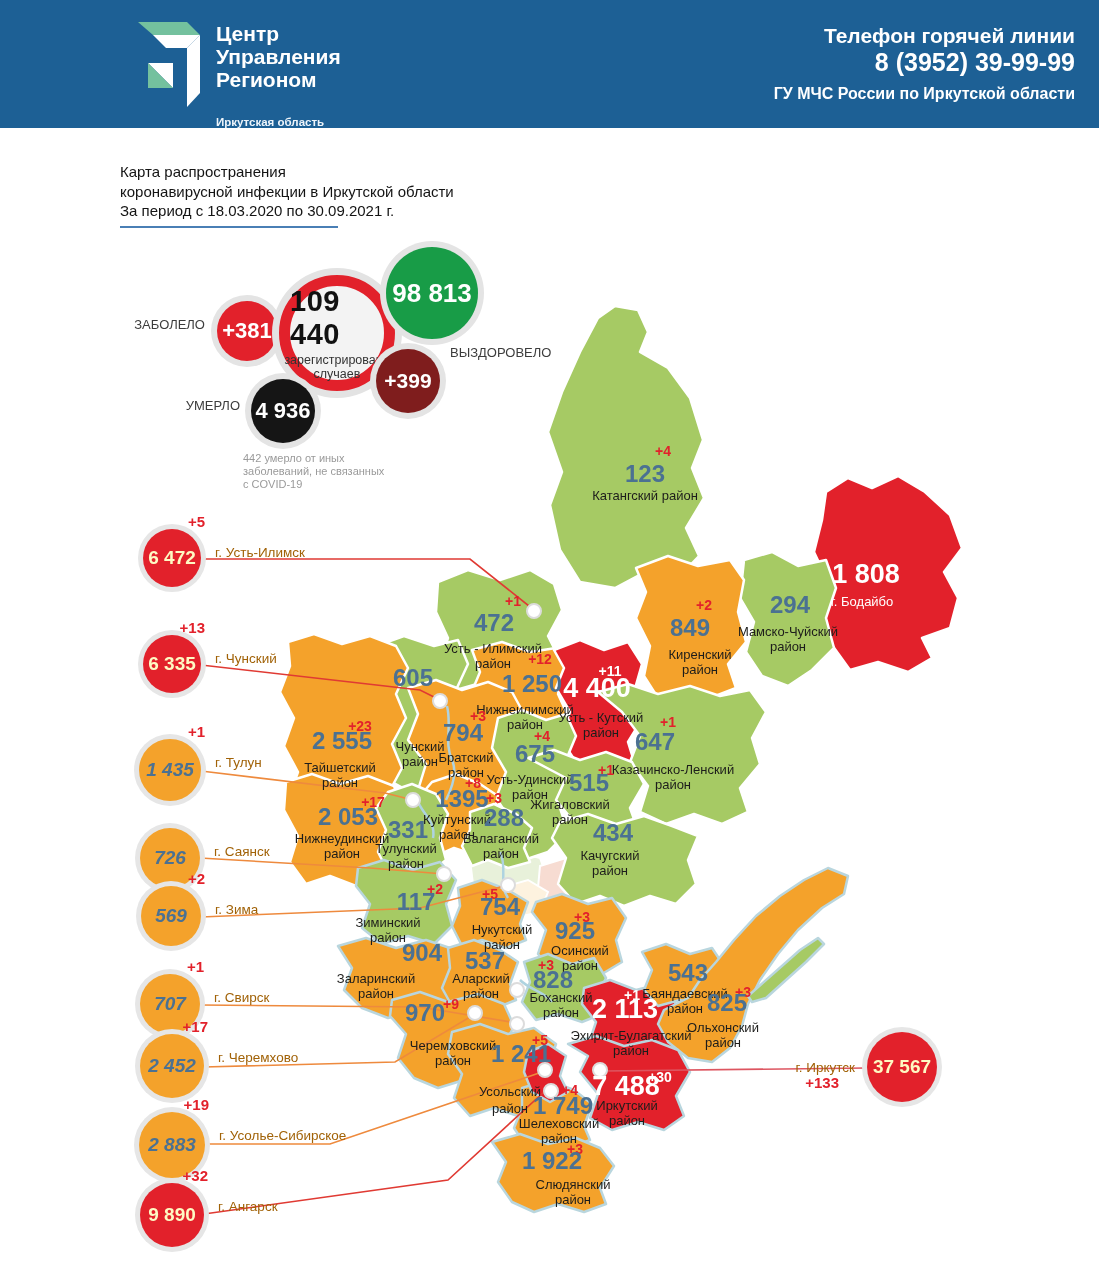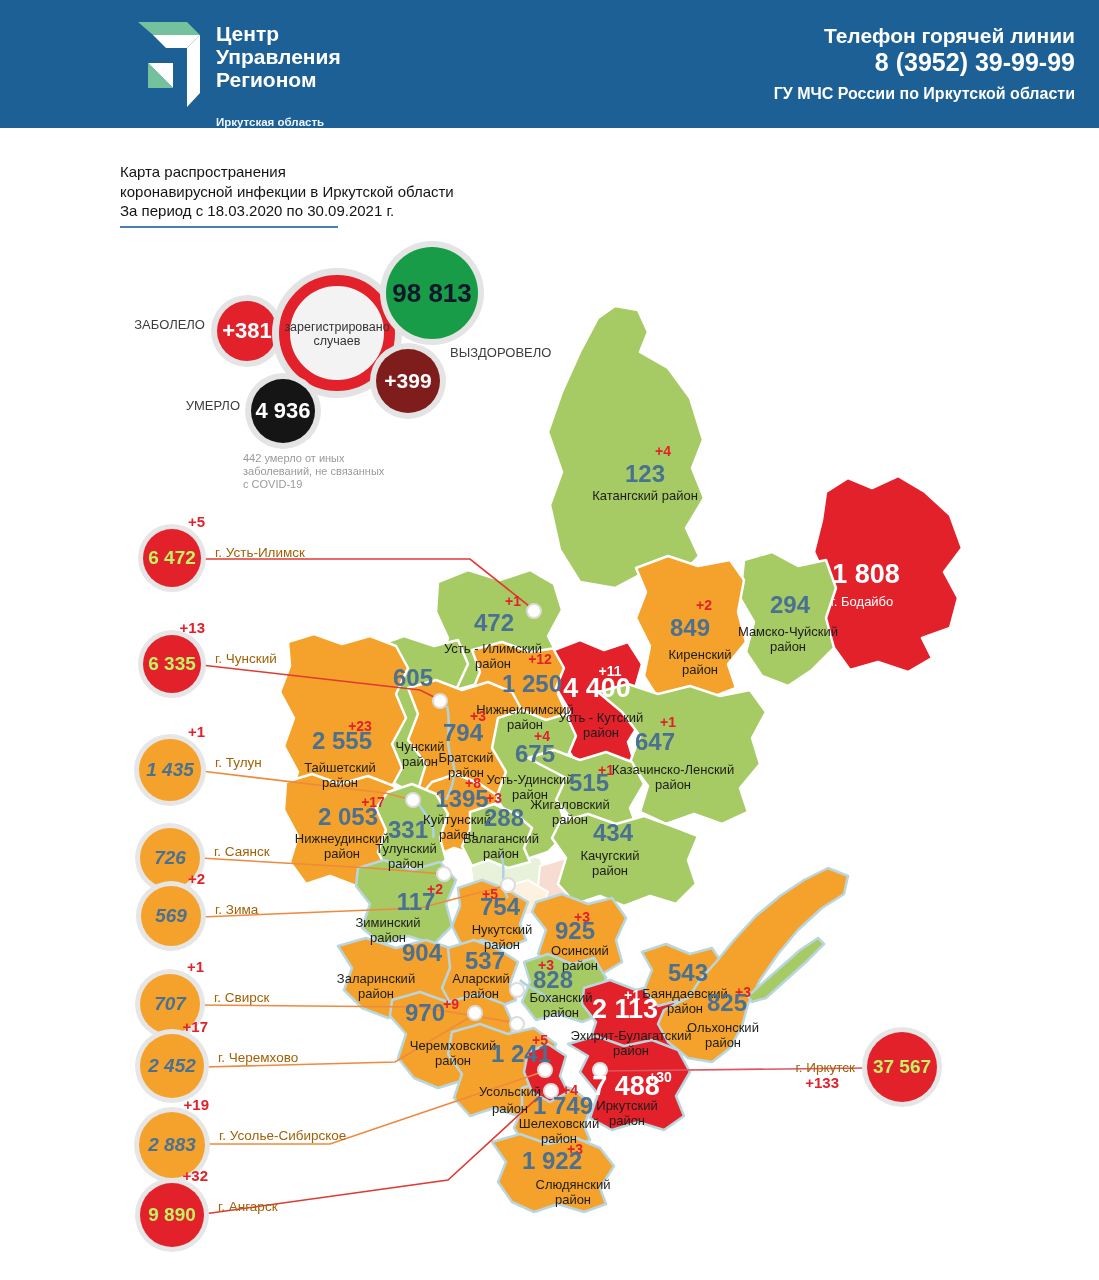--- a/index.html
+++ b/index.html
@@ -361,6 +361,7 @@
 <div class="stat-label sick-label">ЗАБОЛЕЛО</div>
 <div class="circle stat-sick">+381</div>
 <div class="circle stat-total">
+  <div class="total-num">109 440</div>
   <div class="total-cap">
     <div>зарегистрировано</div>
     <div>случаев</div>

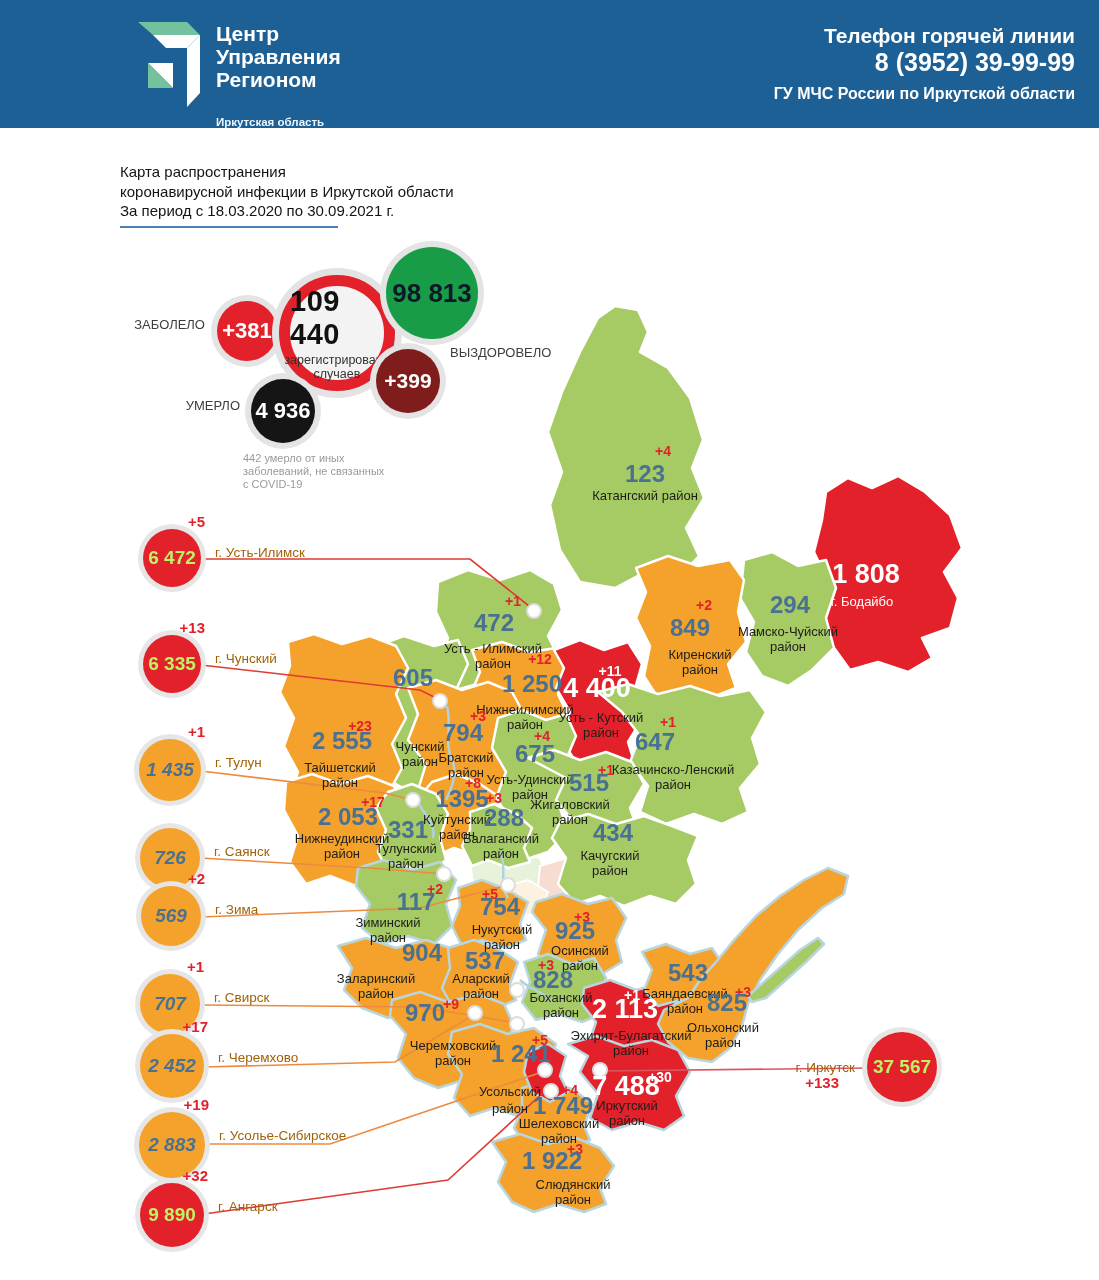--- a/index.html
+++ b/index.html
@@ -32,7 +32,7 @@
               border:11px solid #e2212b;box-shadow:0 0 0 7px #e3e3e3;color:#111;}
   .total-num{font-size:29px;font-weight:bold;letter-spacing:.5px;}
   .total-cap{font-size:12.5px;font-weight:normal;color:#333;text-align:center;line-height:14px;margin-top:2px;}
-  .stat-rec{left:386px;top:247px;width:92px;height:92px;background:#189c47;color:#0f172a;font-size:26px;text-align:center;}
+  .stat-rec{left:386px;top:247px;width:92px;height:92px;background:#189c47;color:#ffffff;font-size:26px;text-align:center;}
   .stat-rec2{left:376px;top:349px;width:64px;height:64px;background:#7f1d1d;color:#fff;font-size:21px;}
   .stat-died{left:251px;top:379px;width:64px;height:64px;background:#151515;color:#fff;font-size:22px;}
   .stat-label{position:absolute;font-size:13px;color:#3c3c3c;}

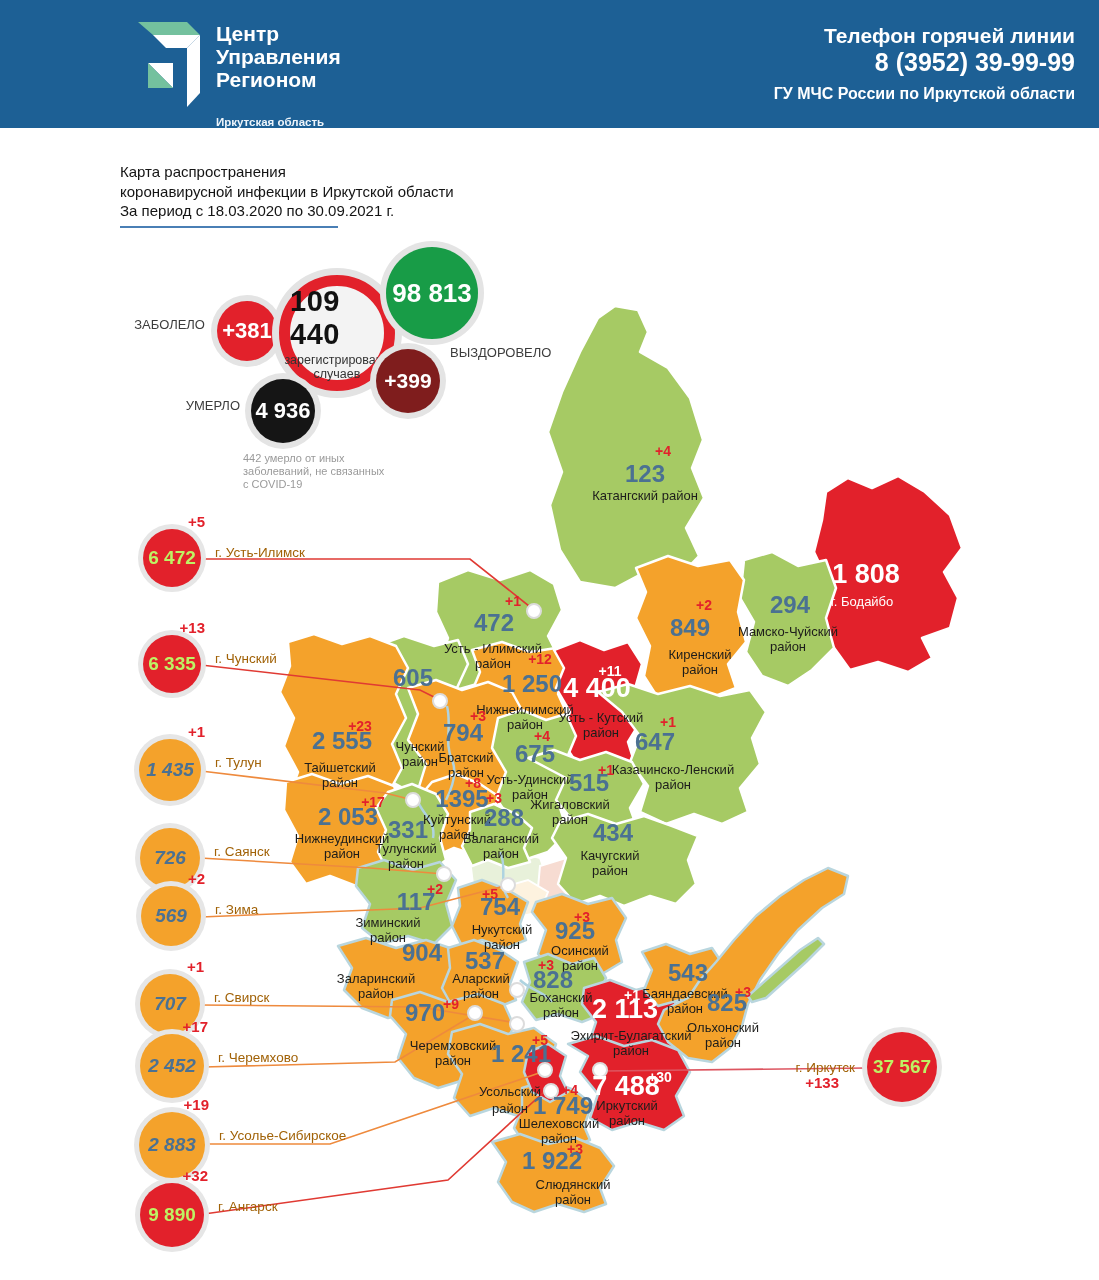--- a/index.html
+++ b/index.html
@@ -63,7 +63,7 @@
   .callout{position:absolute;}
   .c-circle{border-radius:50%;display:flex;align-items:center;justify-content:center;
             font-weight:bold;font-size:19px;box-shadow:0 0 0 5px #e6e6e6;width:100%;height:100%;}
-  .c-red{background:#e2212b;color:#bef264;}
+  .c-red{background:#e2212b;color:#fef9c3;}
   .c-orange{background:#f4a22b;color:#4b7192;font-style:italic;}
   .c-delta{position:absolute;top:-16px;right:-4px;color:#e2212b;font-weight:bold;font-size:15px;white-space:nowrap;}
   .c-name{position:absolute;left:calc(100% + 14px);top:16px;font-size:13.5px;color:#a16207;white-space:nowrap;}

